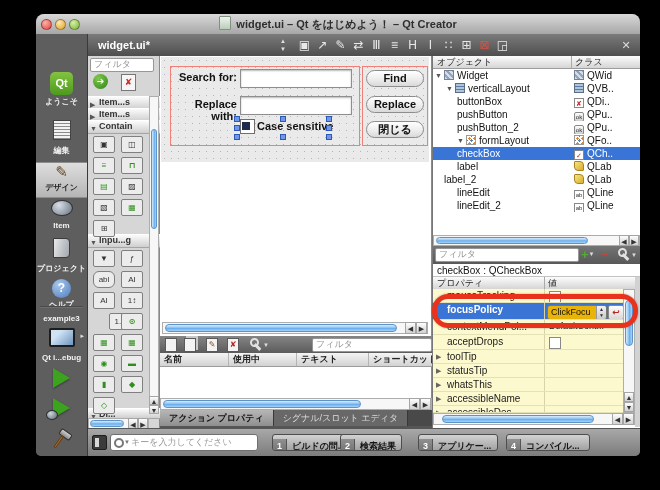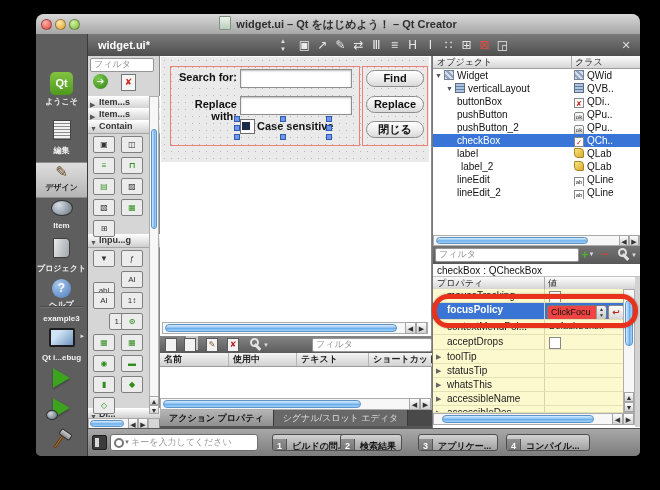--- a/index.html
+++ b/index.html
@@ -339,6 +339,11 @@
           <span class="tr-name" style="left: 24px;">pushButton_2</span>
           <span class="tr-class"><span class="ti ti-pushbtn">ok</span>QPu..</span>
         </div>
+        <div class="treerow">
+          <span class="tr-exp" style="left: 24px;">▼</span>
+          <span class="tr-name" style="left: 33px;"><span class="ti ti-formlayout"></span>formLayout</span>
+          <span class="tr-class"><span class="ti ti-formlayout"></span>QFo..</span>
+        </div>
         <div class="treerow sel">
           <span class="tr-name" style="left: 24px;">checkBox</span>
           <span class="tr-class"><span class="ti ti-checkbox">✓</span>QCh..</span>

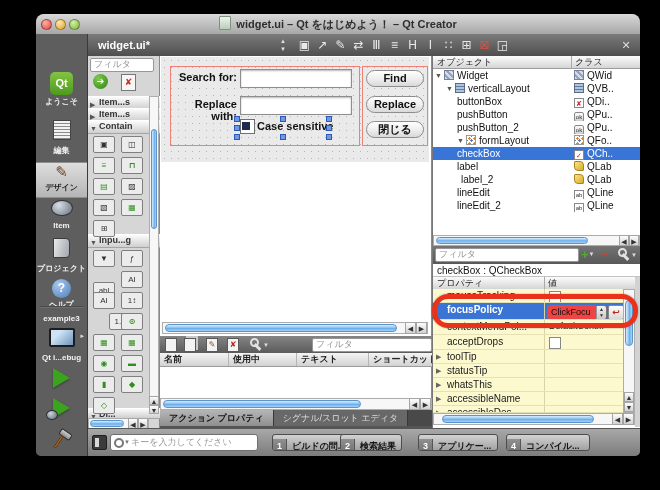--- a/index.html
+++ b/index.html
@@ -353,7 +353,7 @@
           <span class="tr-class"><span class="ti ti-label"></span>QLab</span>
         </div>
         <div class="treerow">
-          <span class="tr-name" style="left: 28px;">label_2</span>
+          <span class="tr-name" style="left: 11px;">label_2</span>
           <span class="tr-class"><span class="ti ti-label"></span>QLab</span>
         </div>
         <div class="treerow">

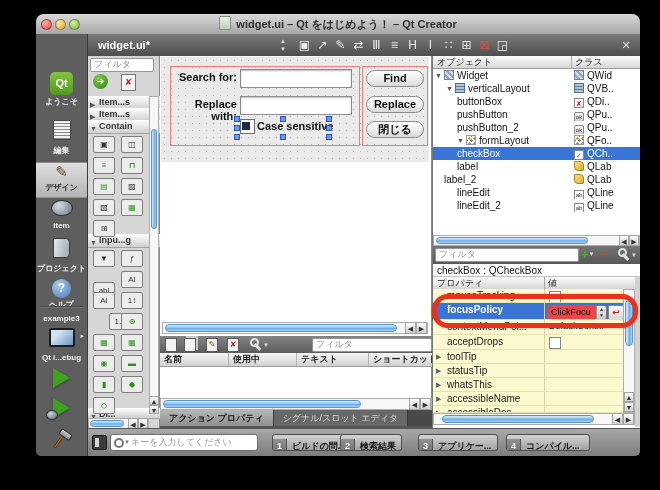--- a/index.html
+++ b/index.html
@@ -226,7 +226,7 @@
         <div class="wbicon" style="left: 5px; top: 164px;">⊞</div>
         <div class="wbicon" style="left: 5px; top: 194px;">▼</div>
         <div class="wbicon" style="left: 33px; top: 194px;">ƒ</div>
-        <div class="wbicon" style="left: 5px; top: 226px;">abl</div>
+        <div class="wbicon" style="left: 5px; top: 215px; border-radius: 6px;">abl</div>
         <div class="wbicon" style="left: 33px; top: 215px;">AI</div>
         <div class="wbicon" style="left: 5px; top: 236px;">AI</div>
         <div class="wbicon" style="left: 33px; top: 236px;">1↕</div>

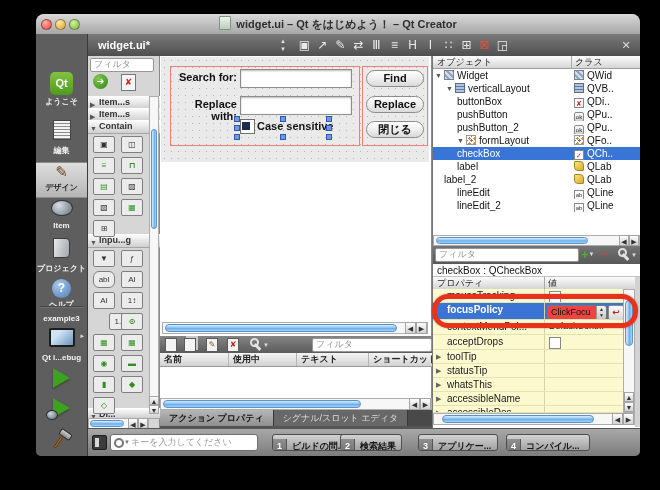--- a/index.html
+++ b/index.html
@@ -136,7 +136,7 @@
   .pcheck{position:absolute;left:4px;top:2px;width:10px;height:10px;background:#fff;border:1px solid #888;
           font-size:9px;line-height:10px;text-align:center;color:#2d56b0;font-weight:bold;}
   .ptext{position:absolute;left:4px;top:1px;font-size:9px;color:#222;white-space:nowrap;overflow:hidden;right:2px;}
-  .combo{position:absolute;left:2px;top:2px;width:58px;height:13px;background:#ef4444;border:1px solid #777;border-radius:3px;overflow:hidden;}
+  .combo{position:absolute;left:2px;top:2px;width:58px;height:13px;background:#eab308;border:1px solid #777;border-radius:3px;overflow:hidden;}
   .combo .ctext{position:absolute;left:3px;top:0;font-size:9px;color:#111;line-height:12px;white-space:nowrap;}
   .combo .cstep{position:absolute;right:0;top:0;width:9px;height:13px;background:linear-gradient(#f2f2f2,#c9c9c9);
                 border-left:1px solid #999;font-size:5px;color:#333;text-align:center;line-height:6px;}

